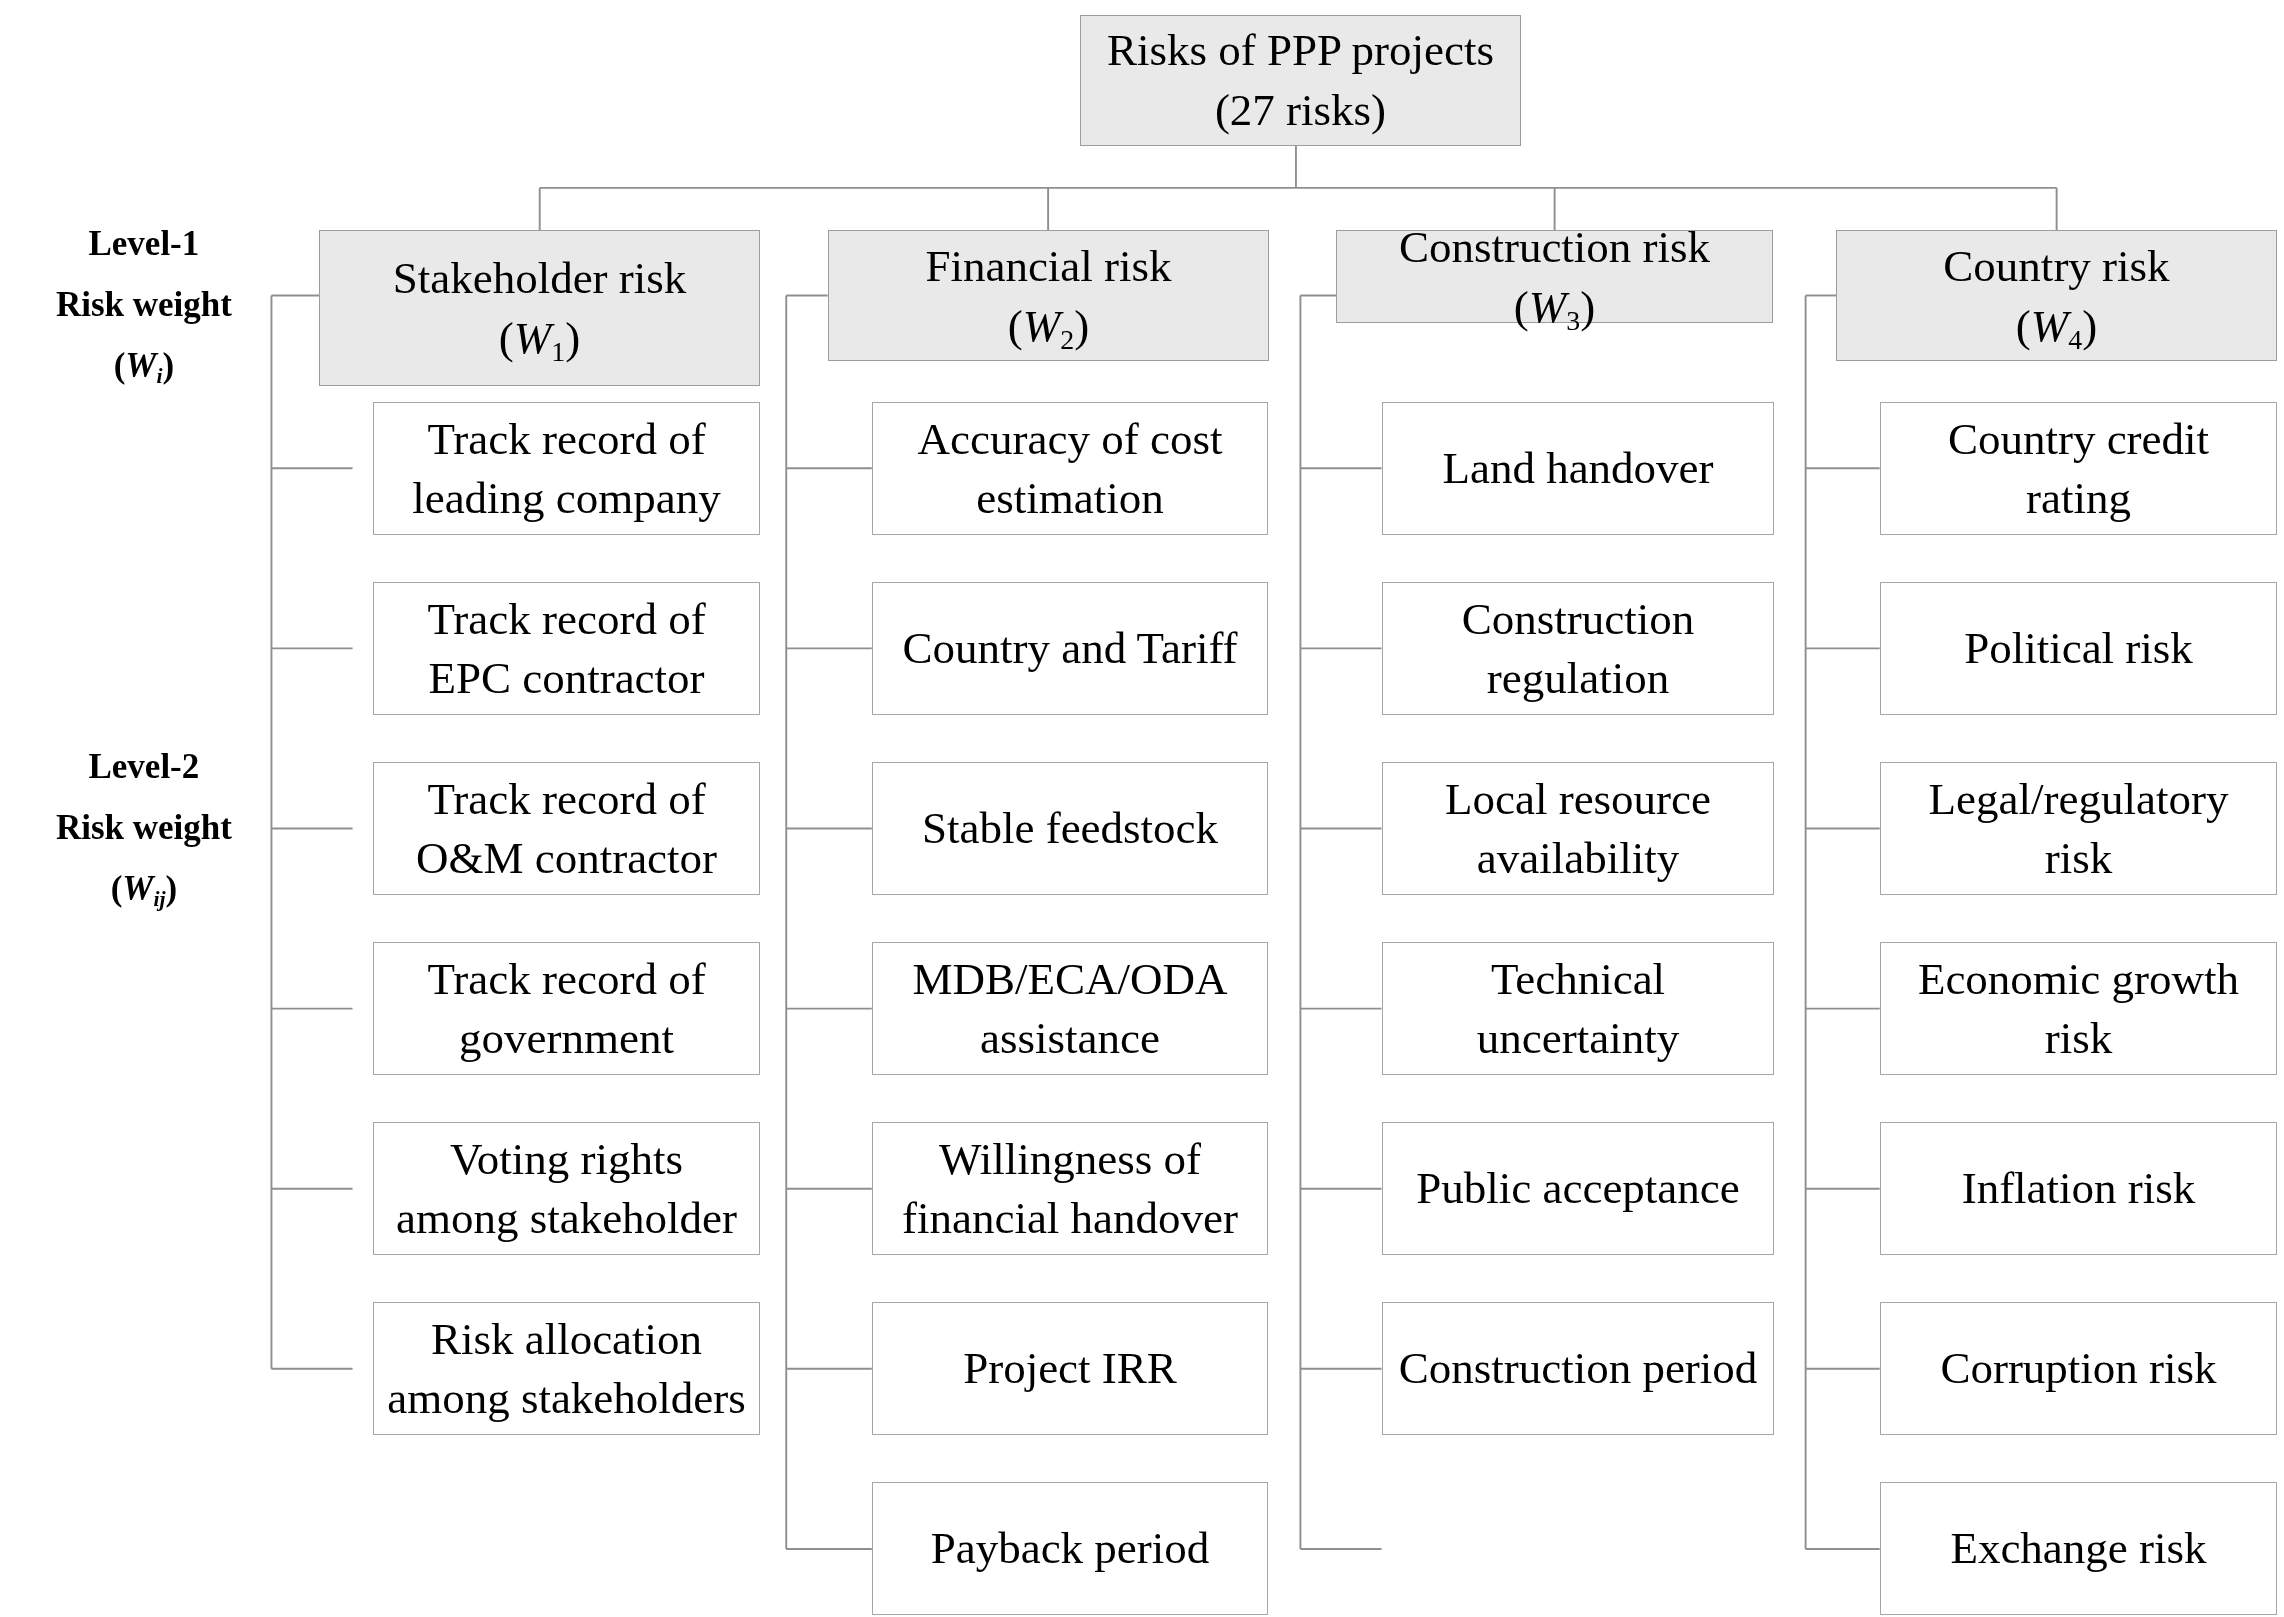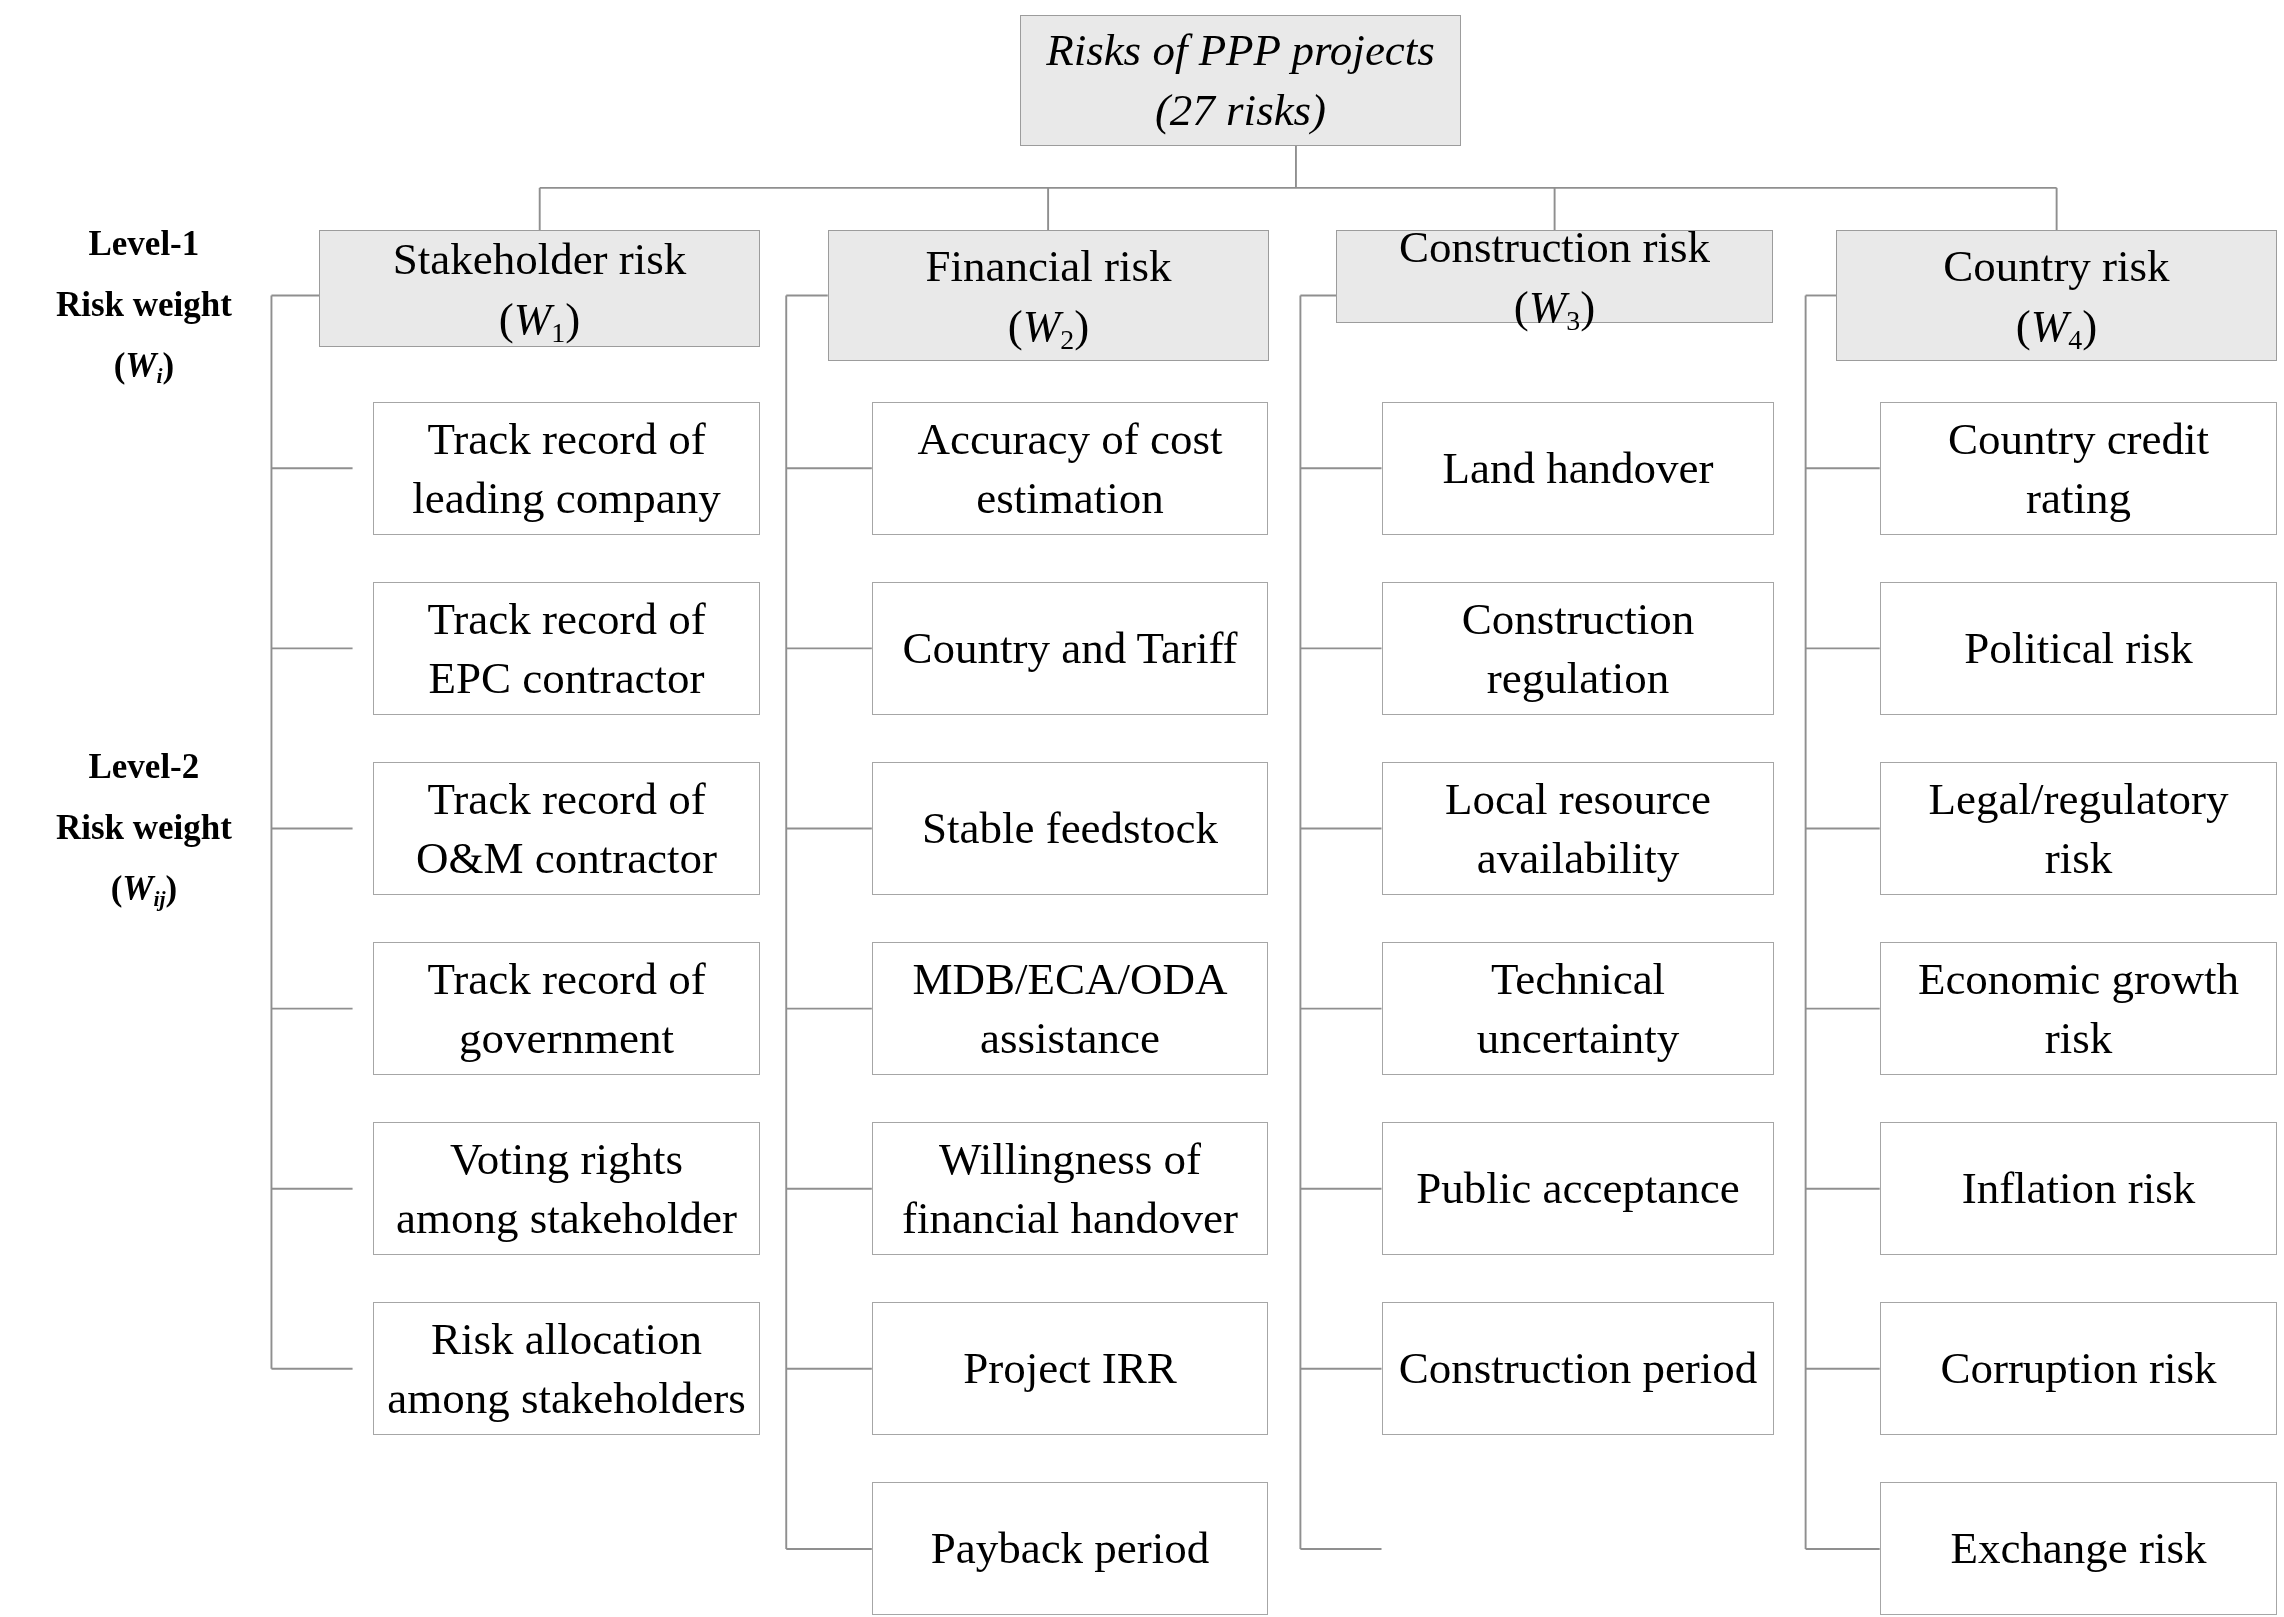--- a/index.html
+++ b/index.html
@@ -99,7 +99,7 @@
       <line x1="2827" y1="2425" x2="2943" y2="2425"></line>
     </svg>
 
-  <div class="node branch" style="left:1020px;top:14.7px;width:441px;height:131px;font-style:italic;">
+  <div class="node branch" style="left:1080px;top:14.7px;width:441px;height:131px;">
     <div>Risks of PPP projects</div>
     <div>(27 risks)</div>
   </div>

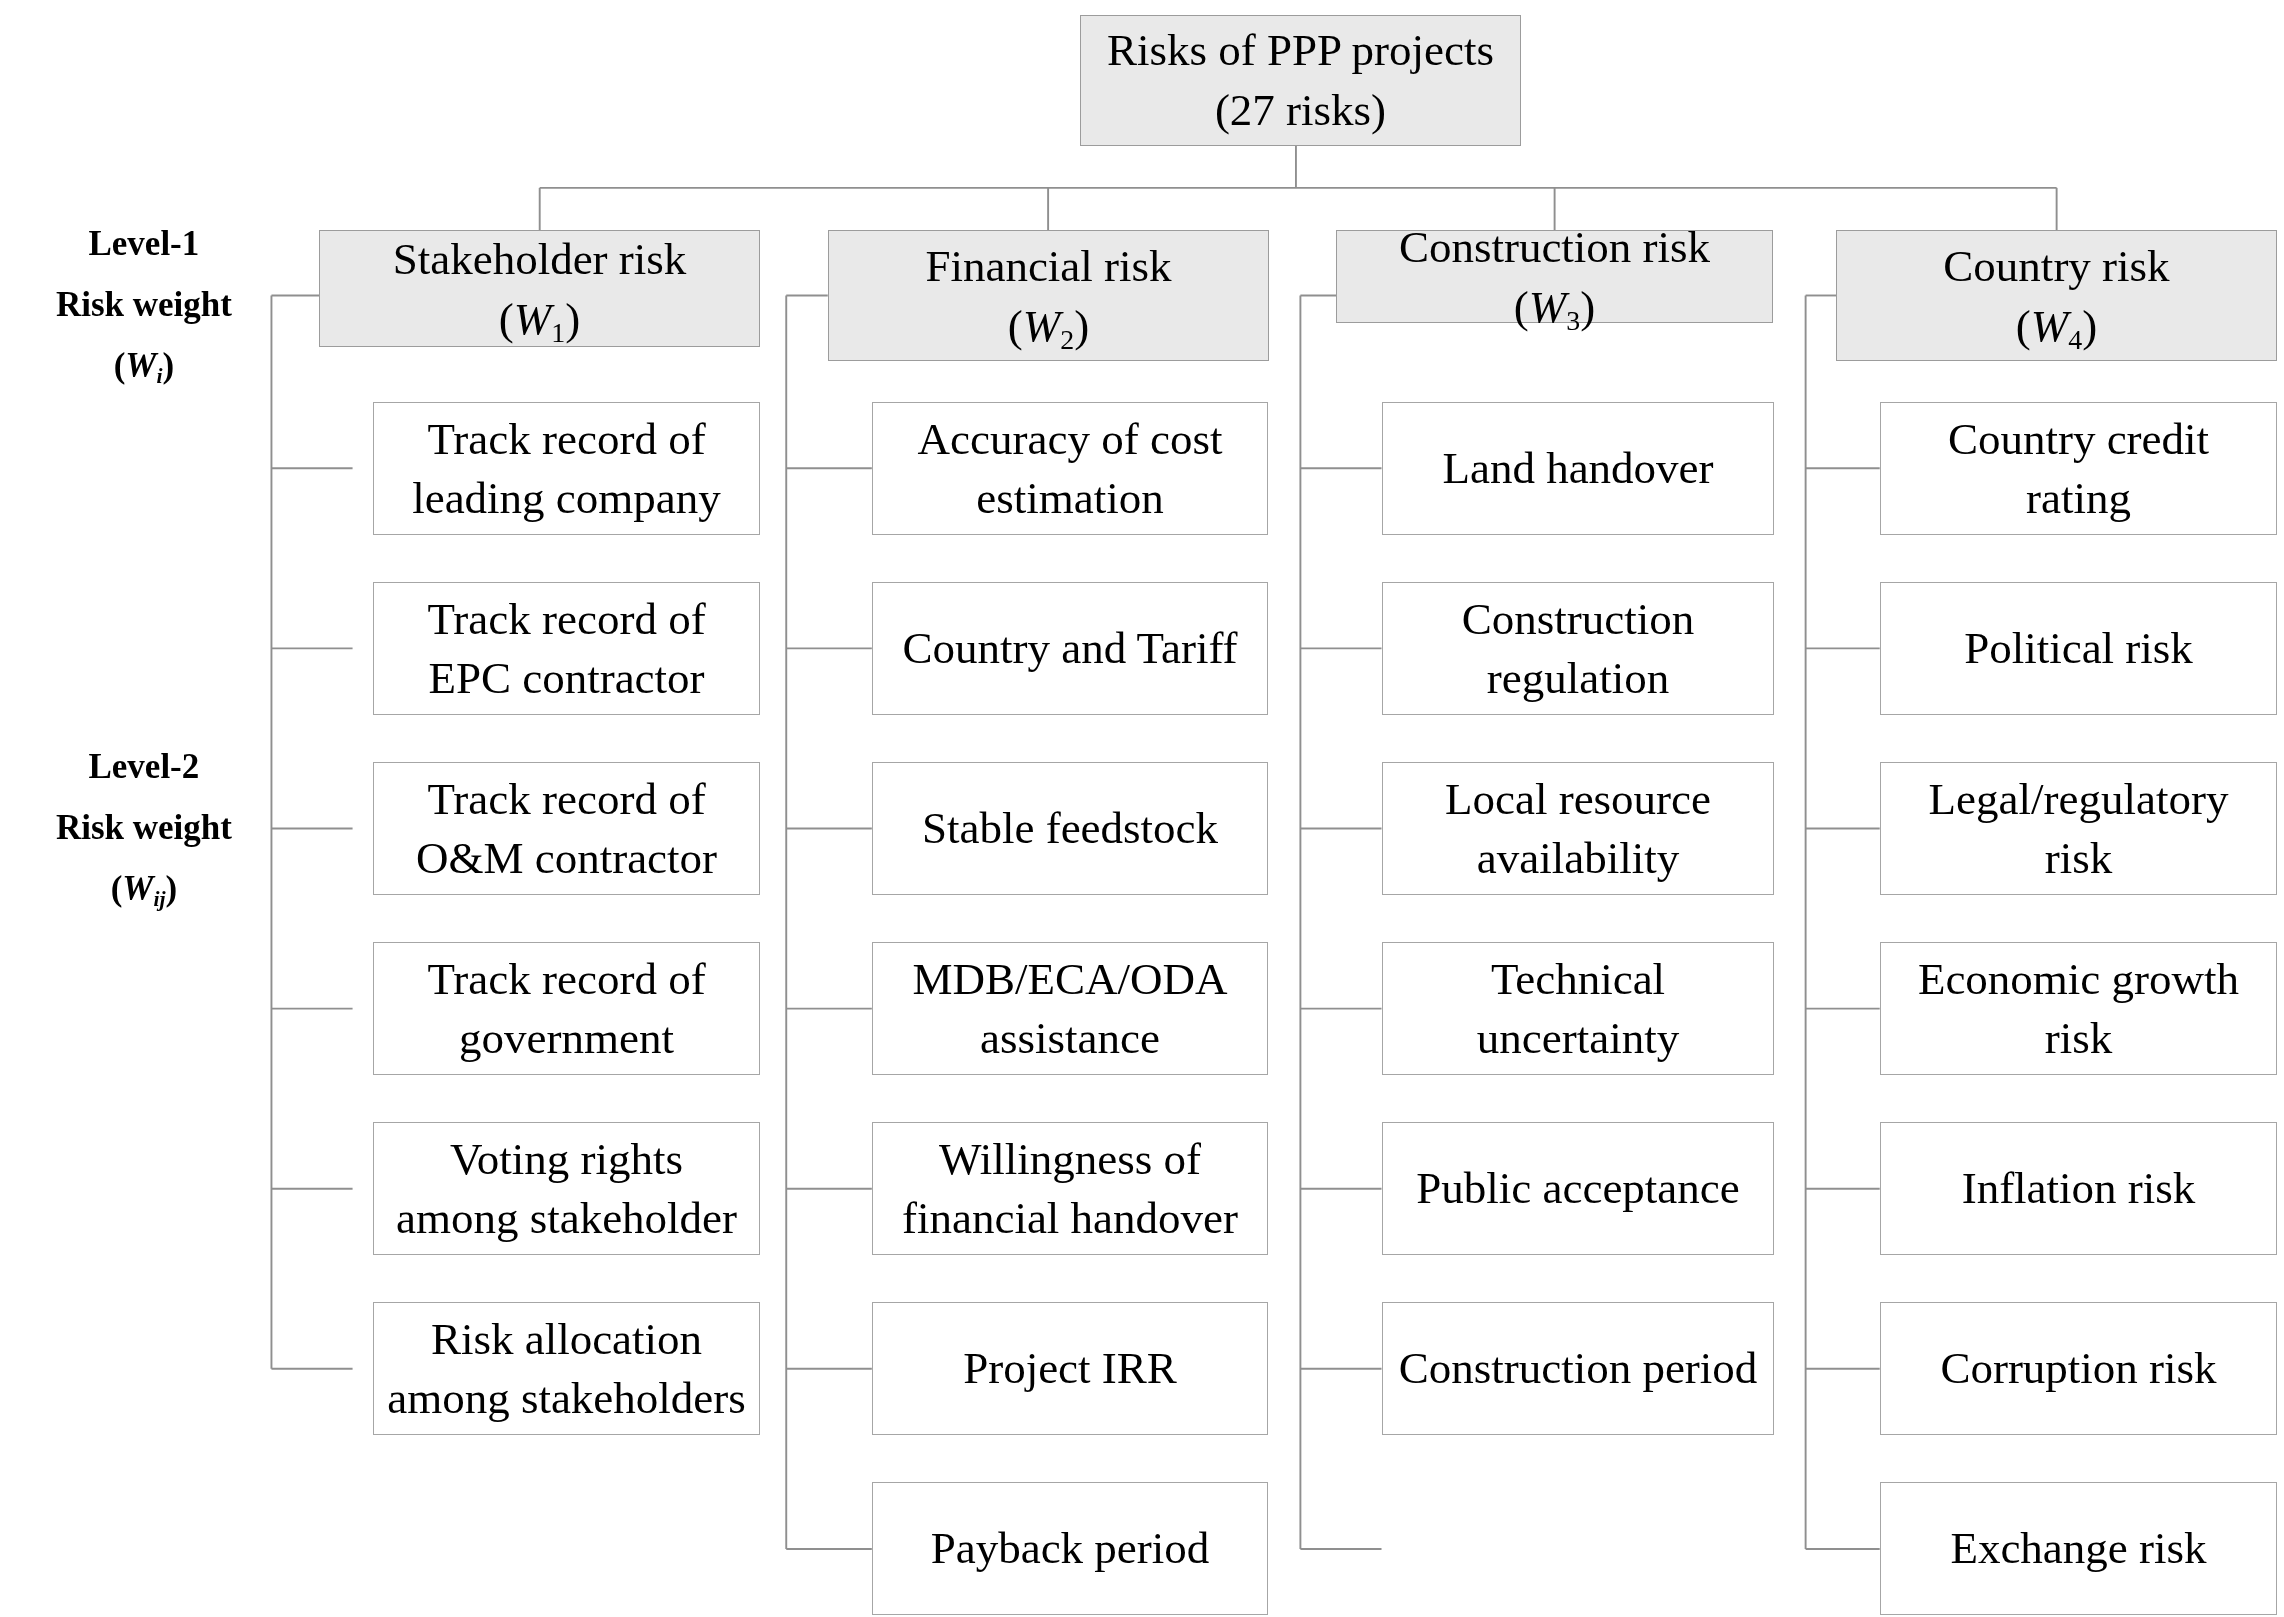--- a/index.html
+++ b/index.html
@@ -116,7 +116,7 @@
     <div><span>(</span><span class="it">W</span><sub>ij</sub><span>)</span></div>
   </div>
 
-  <div class="node branch" style="left:319px;top:230px;width:441px;height:117px;">
+  <div class="node branch" style="left:319px;top:230px;width:441px;height:156px;">
     <div>Stakeholder risk</div>
     <div><span>(</span><span class="it">W</span><sub>1</sub><span>)</span></div>
   </div>

